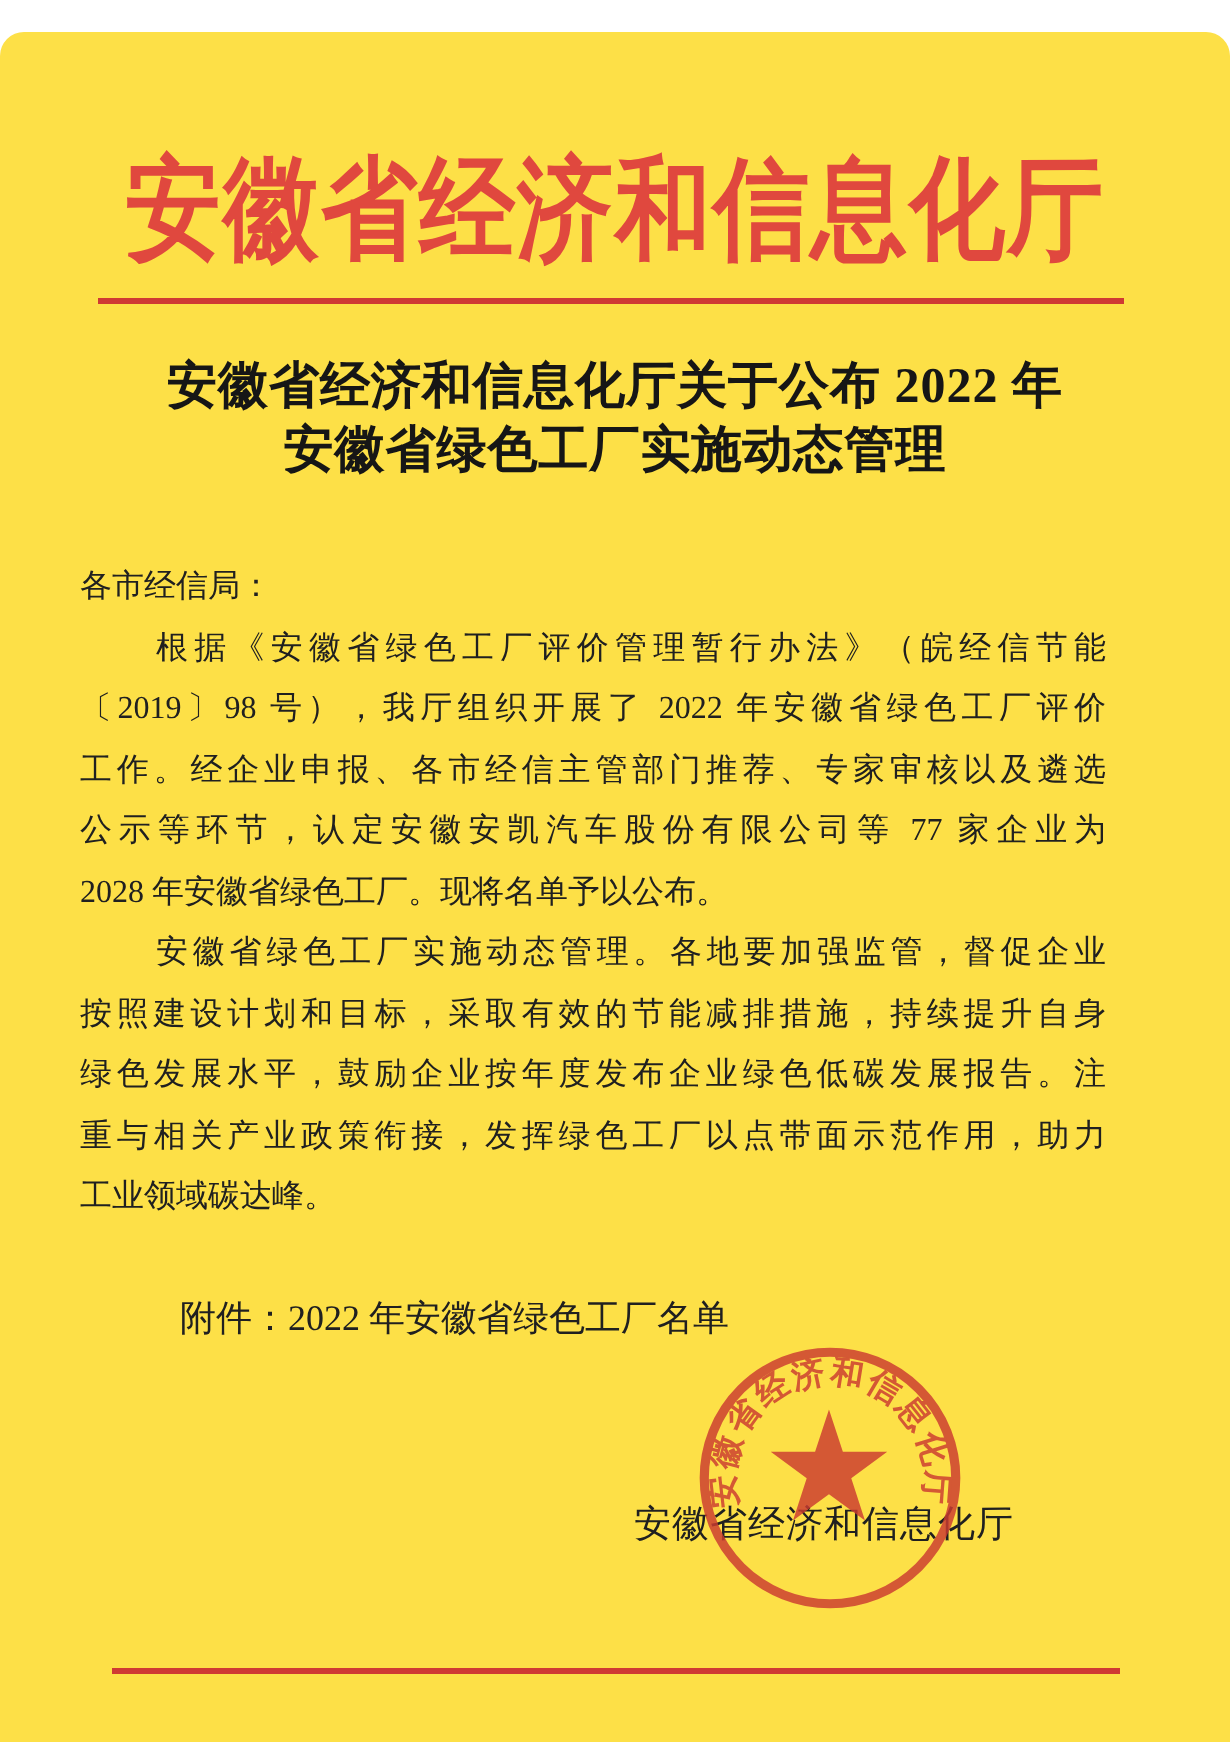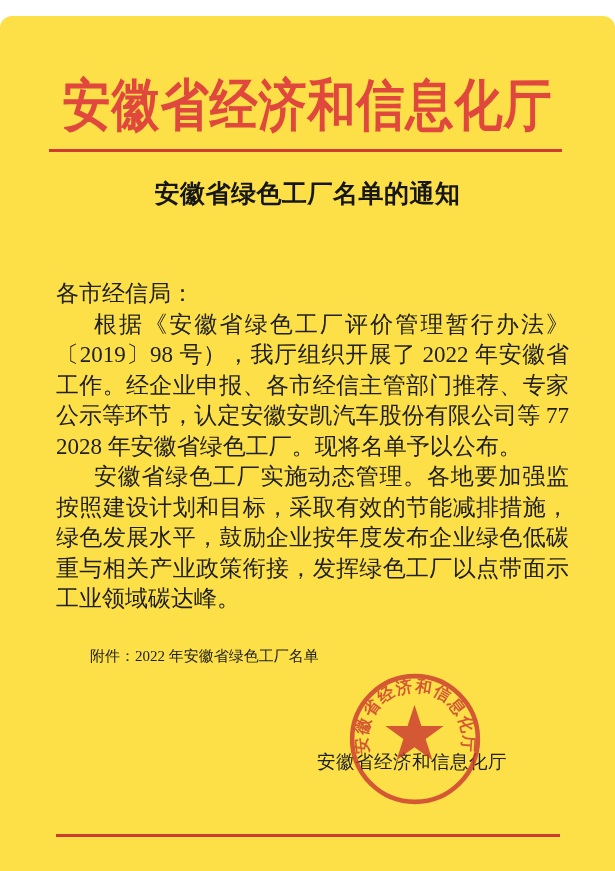--- a/index.html
+++ b/index.html
@@ -93,6 +93,7 @@
   <div class="rule rule-top"></div>
 
   <div class="doc-title">
+    <div>安徽省经济和信息化厅关于公布 2022 年</div>
     <div>安徽省绿色工厂名单的通知</div>
   </div>
 

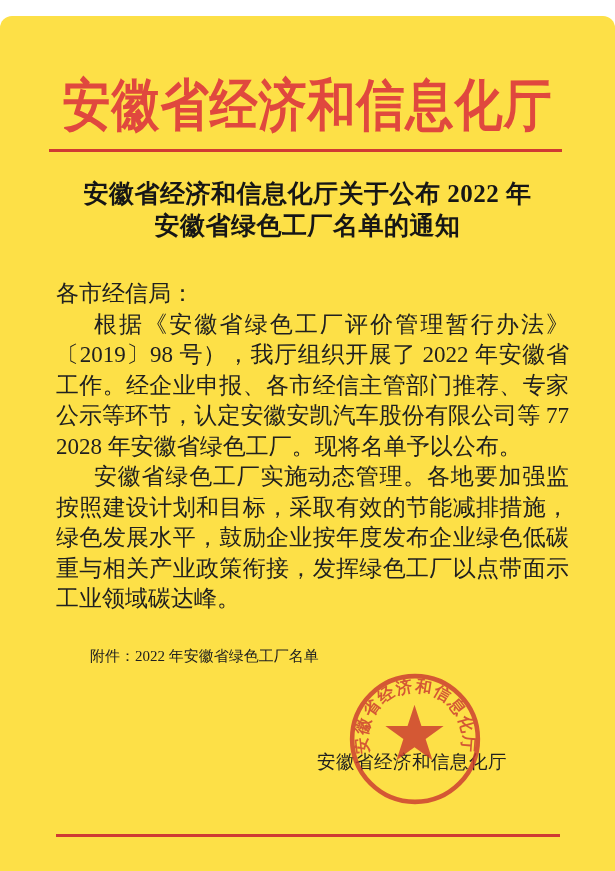--- a/index.html
+++ b/index.html
@@ -94,7 +94,7 @@
 
   <div class="doc-title">
     <div>安徽省经济和信息化厅关于公布 2022 年</div>
-    <div>安徽省绿色工厂名单的通知</div>
+    <div>安徽省绿色工厂实施动态管理</div>
   </div>
 
   <div class="body-text">

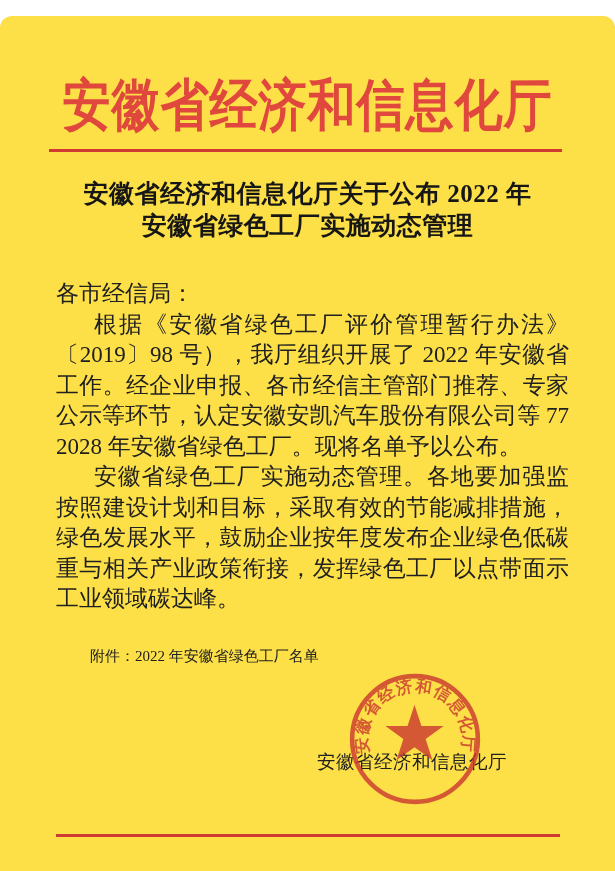--- a/index.html
+++ b/index.html
@@ -43,9 +43,9 @@
   }
   .body-text {
     position: absolute;
-    left: 56px; top: 263px;
+    left: 40px; top: 263px;
     width: 513px;
-    font-size: 23px;
+    font-size: 16px;
     line-height: 30.5px;
     color: #202020;
   }

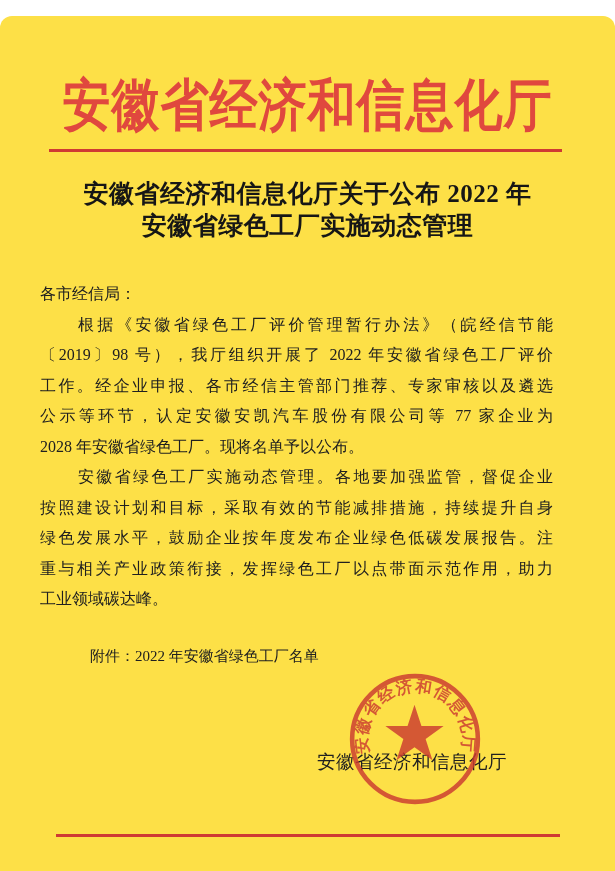--- a/index.html
+++ b/index.html
@@ -55,7 +55,7 @@
   .attachment {
     position: absolute;
     left: 90px; top: 631px;
-    font-size: 15px;
+    font-size: 18px;
     color: #202020;
     white-space: nowrap;
   }

